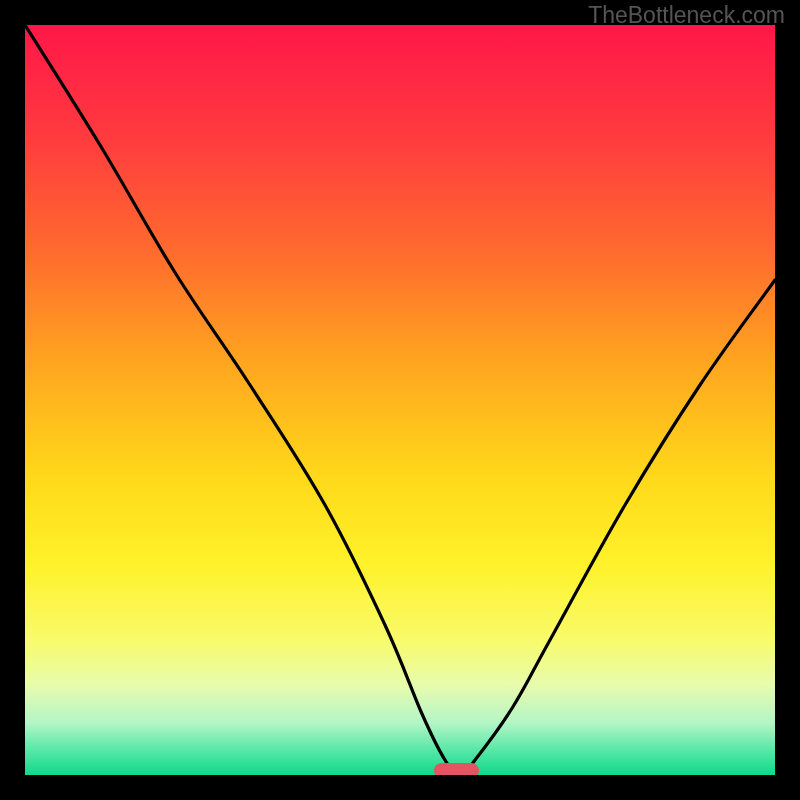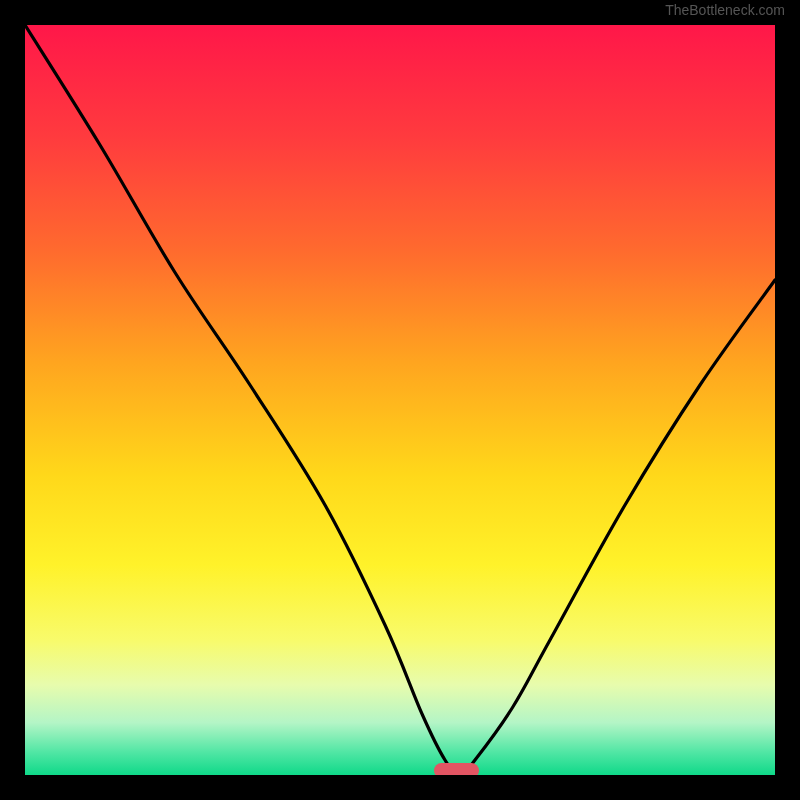--- a/index.html
+++ b/index.html
@@ -38,7 +38,7 @@
     top: 2px;
     right: 15px;
     color: #555;
-    font-size: 14px;
+    font-size: 23px;
     font-weight: 500;
     user-select: none;
   }

